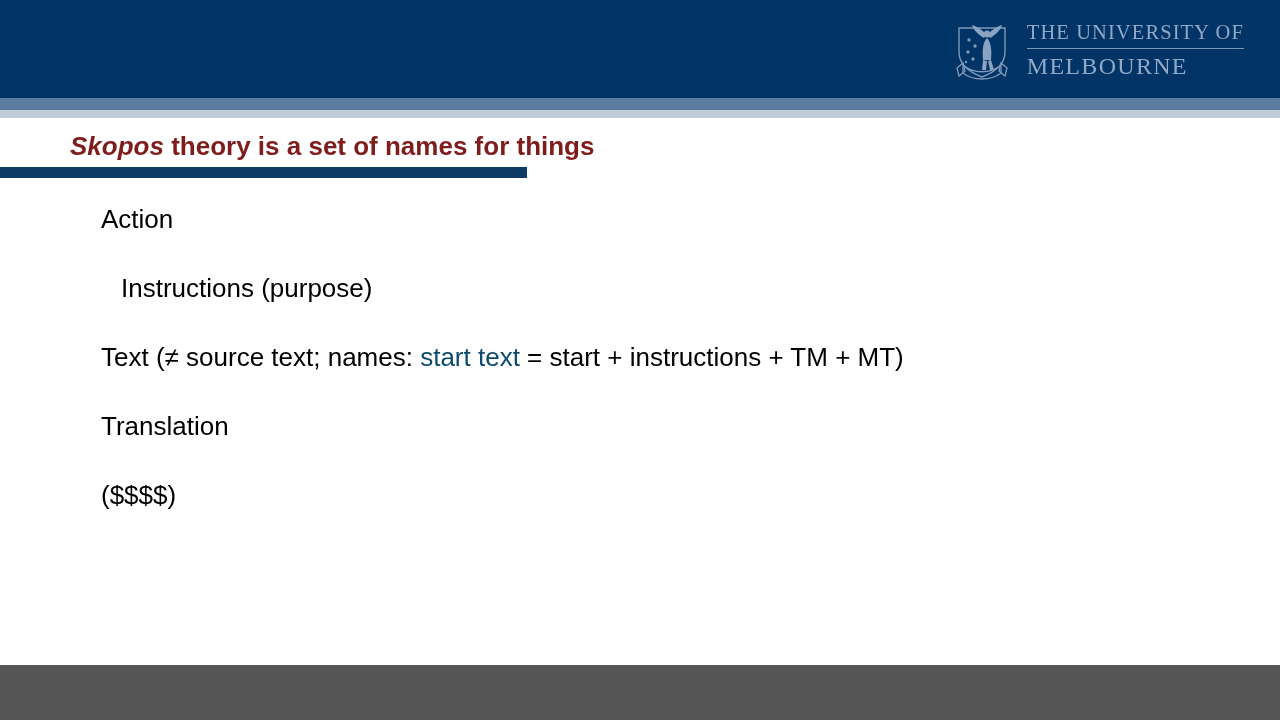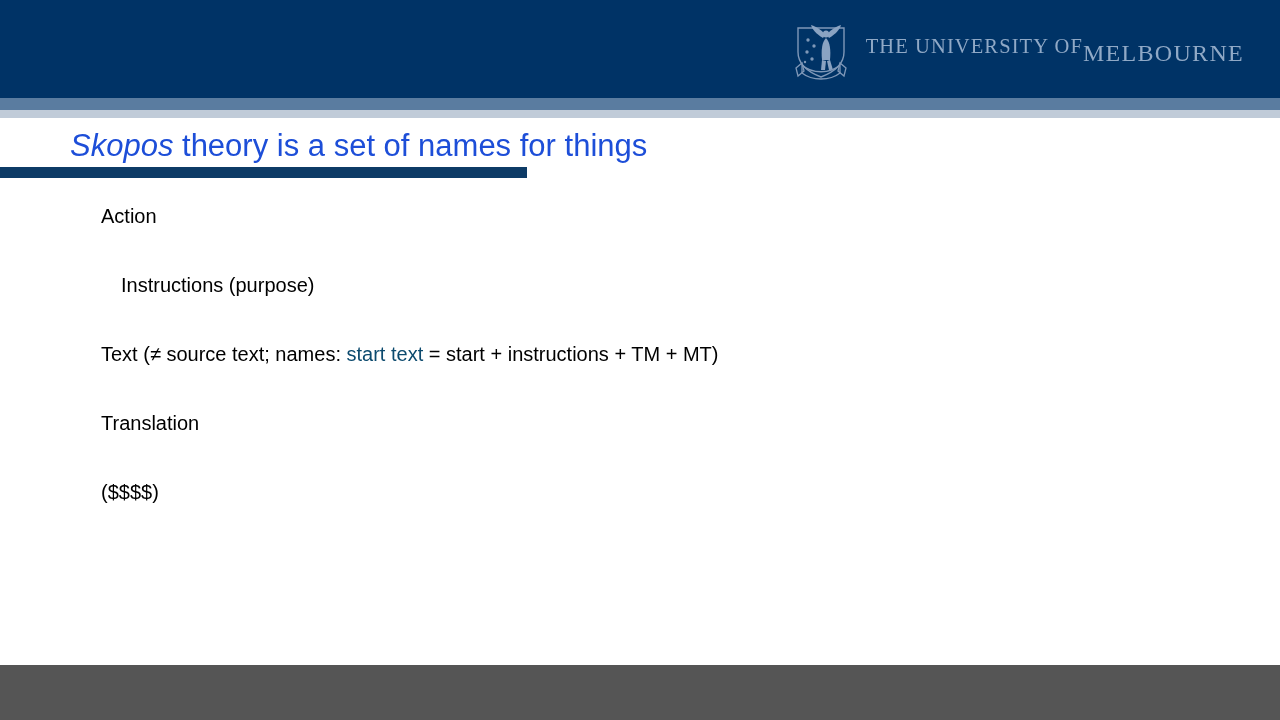--- a/index.html
+++ b/index.html
@@ -51,7 +51,7 @@
   }
   .wordmark {
     display: flex;
-    flex-direction: row;
+    flex-direction: column;
     align-items: stretch;
     color: #90a9c6;
     font-family: "Liberation Serif", serif;

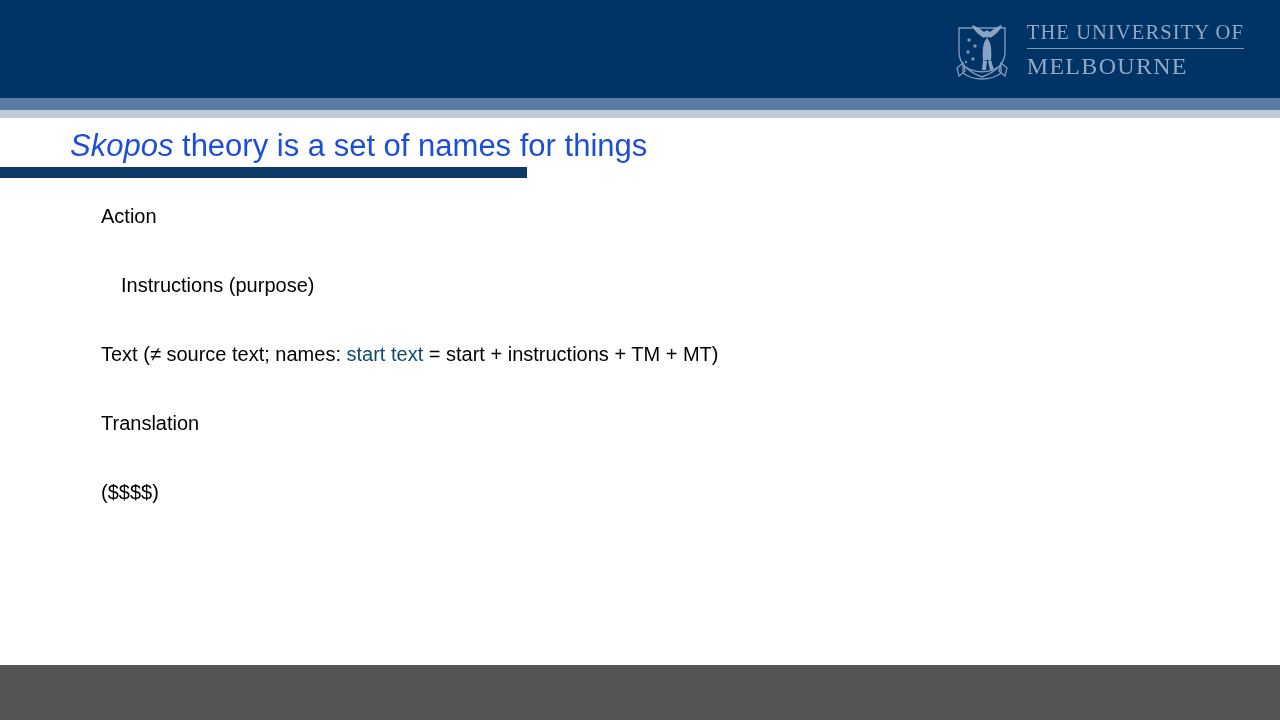--- a/index.html
+++ b/index.html
@@ -100,10 +100,11 @@
     top: 127px;
     width: 1100px;
     height: 38px;
-    color: #1d4ed8;
-    font-size: 31px;
+    color: #7f1d1d;
+    font-size: 26px;
     line-height: 38px;
     white-space: nowrap;
+    font-weight: bold;
   }
   .title .em {
     font-style: italic;

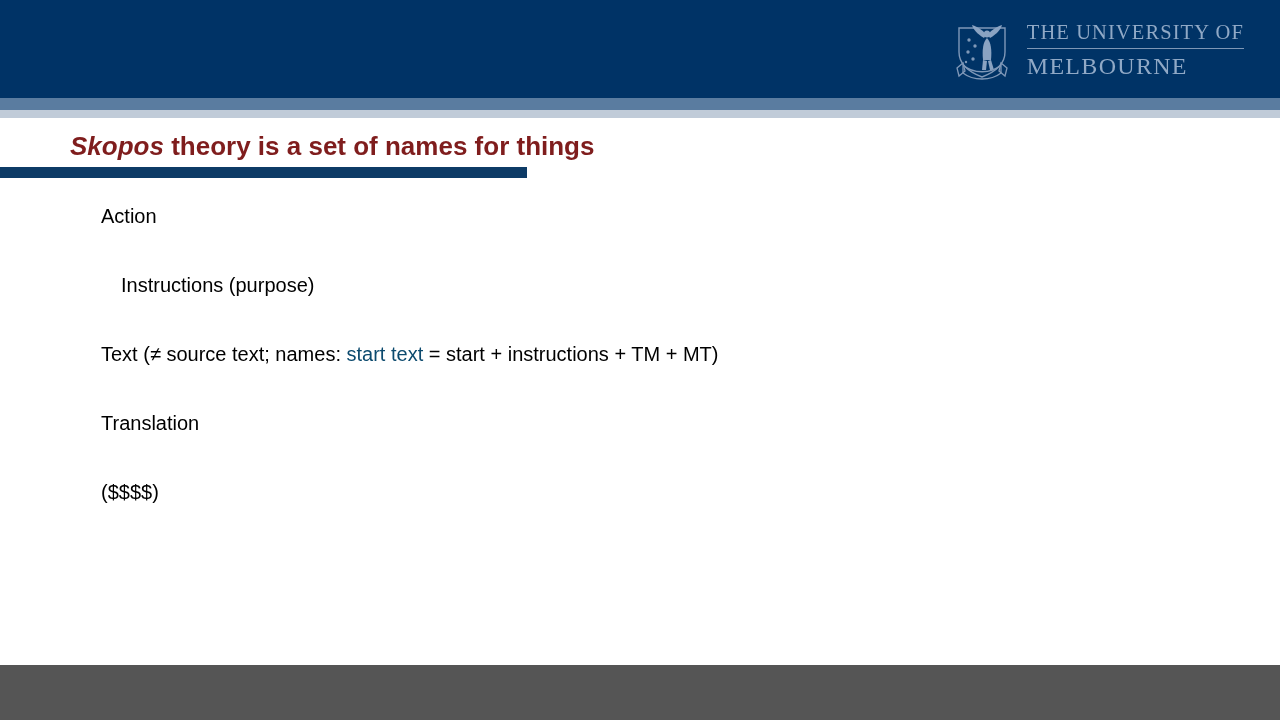--- a/index.html
+++ b/index.html
@@ -127,7 +127,7 @@
   }
   .body-line {
     color: #000000;
-    font-size: 20px;
+    font-size: 26px;
     line-height: 1;
     height: 69px;
     white-space: nowrap;

